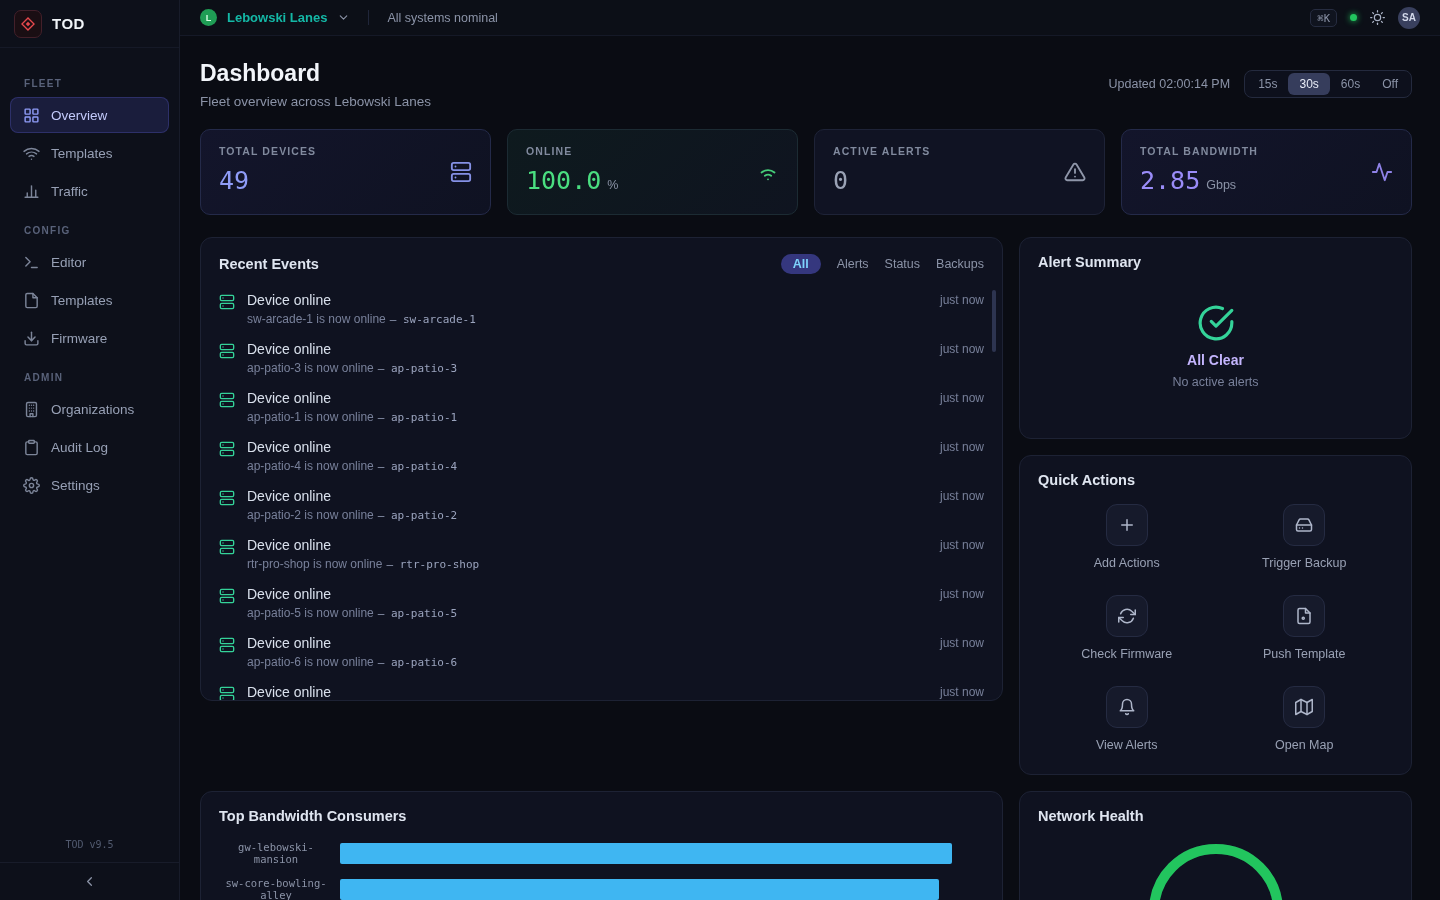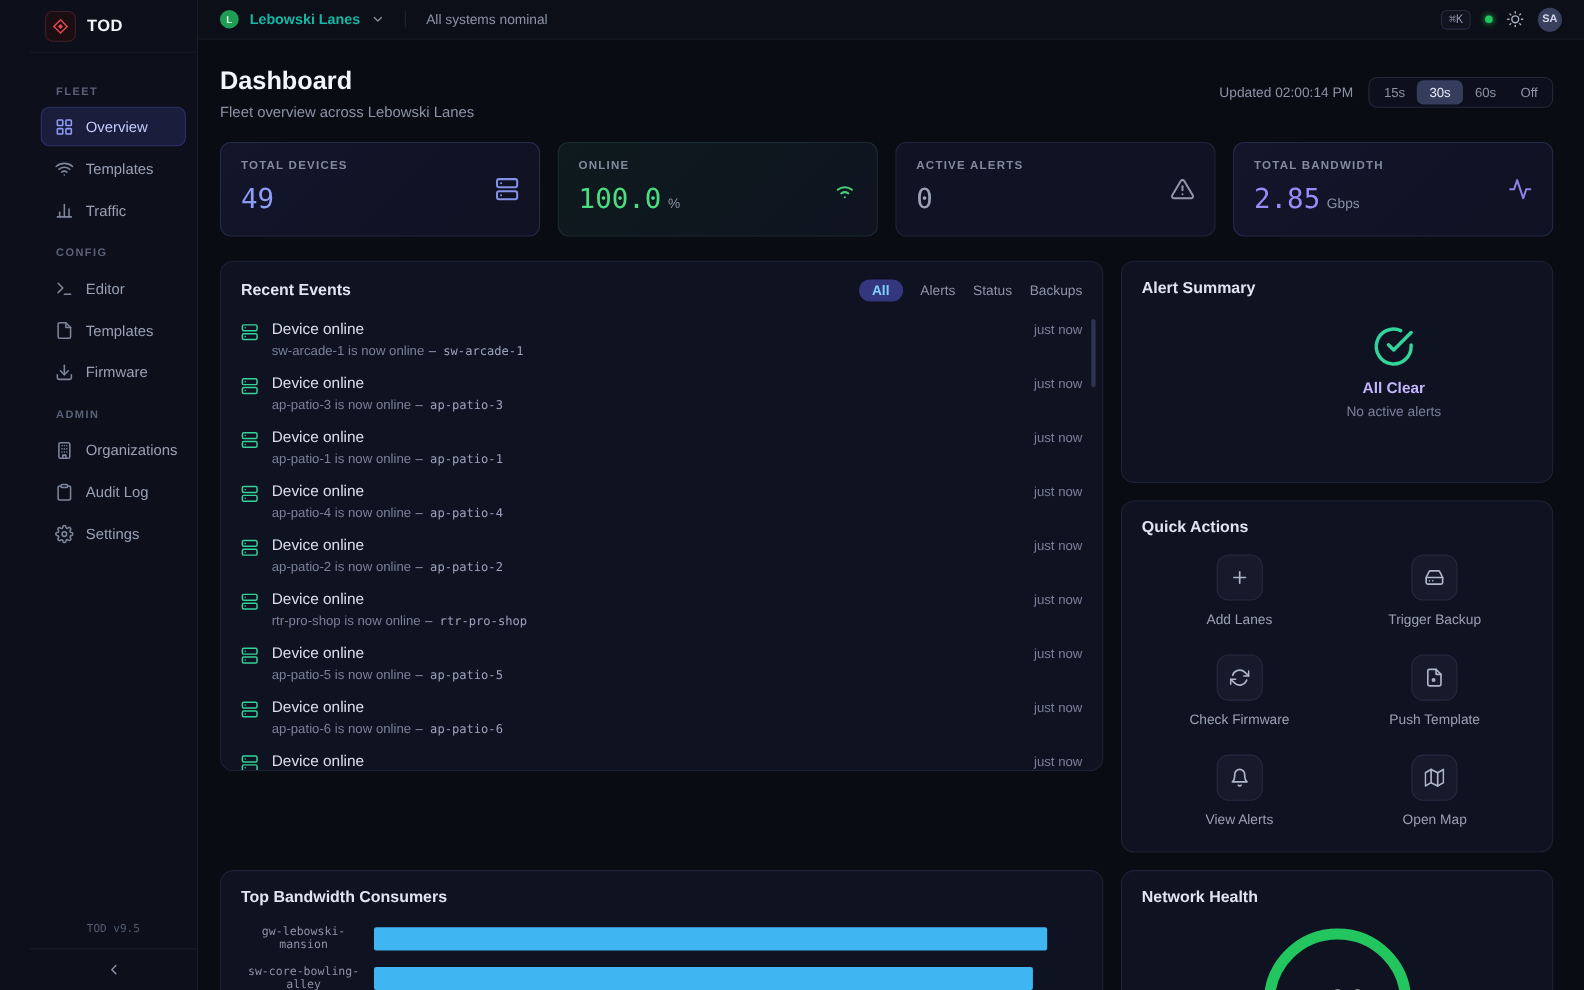--- a/index.html
+++ b/index.html
@@ -9,7 +9,7 @@
 
   
   .sidebar { position:fixed; left:0; top:0; width:180px; height:900px; background:#0d101a;
-             border-right:1px solid #181c2a; display:flex; flex-direction:column; z-index:5;padding-left:27px; }
+             border-right:1px solid #181c2a; display:flex; flex-direction:column; z-index:5; }
   .sb-header { display:flex; align-items:center; gap:10px; height:48px; padding:0 14px;
                border-bottom:1px solid #151927; flex:0 0 48px; }
   .logo-box { width:28px; height:28px; border-radius:7px; background:#1a0e13; border:1px solid #43202a;

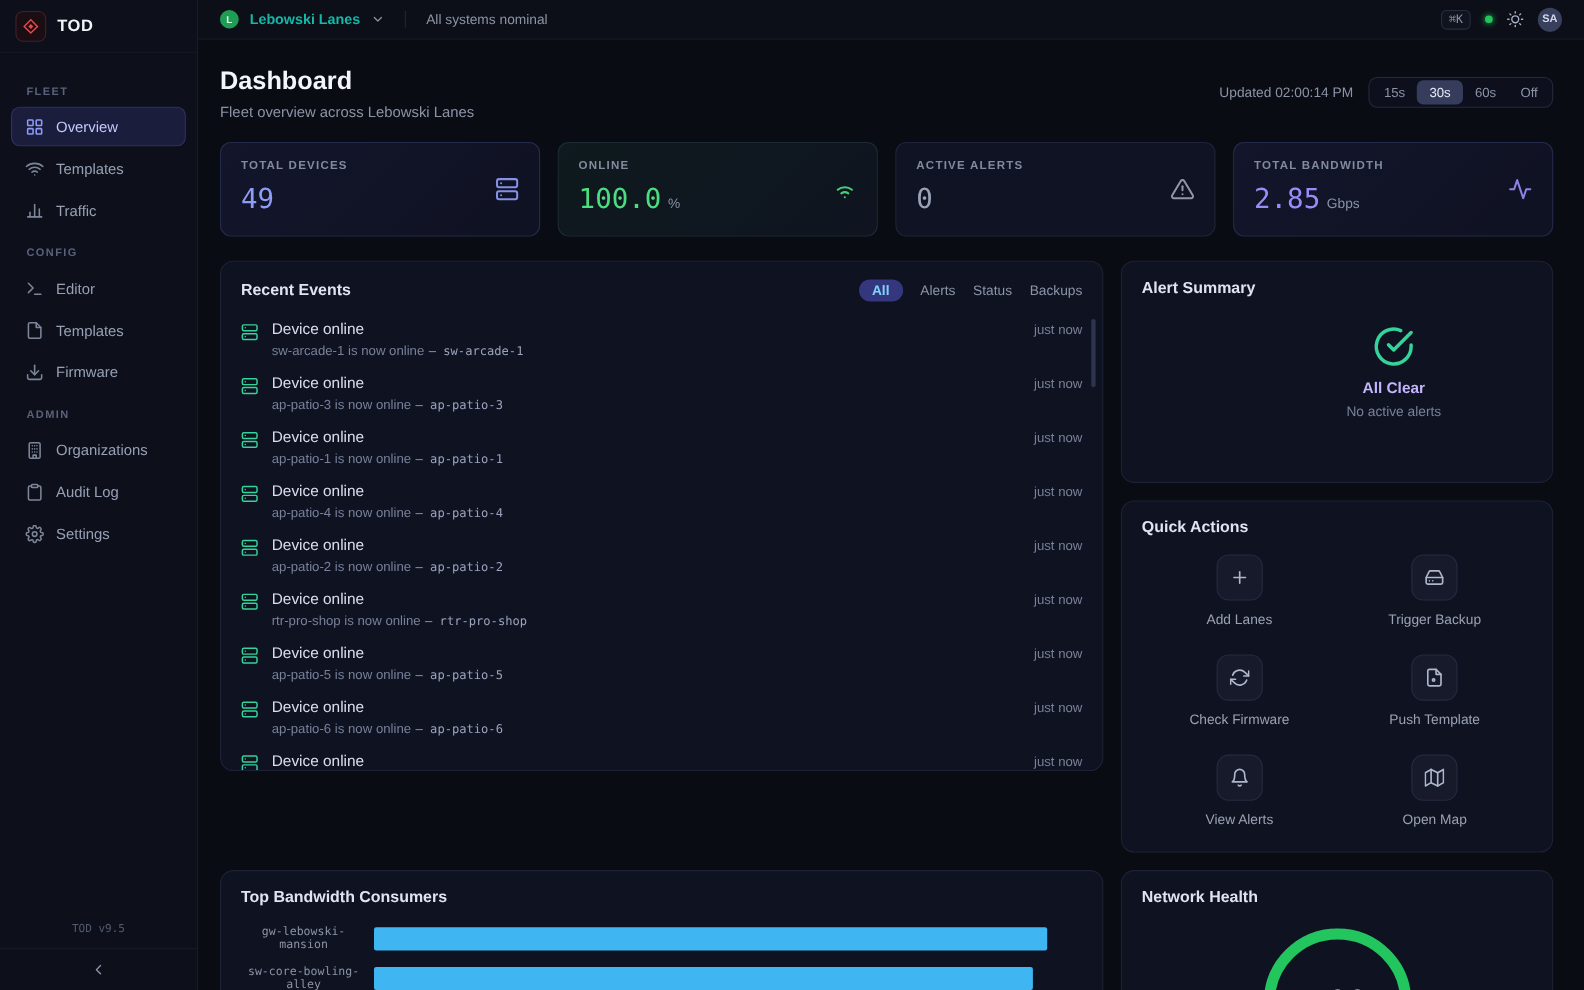--- a/index.html
+++ b/index.html
@@ -92,7 +92,7 @@
                   background:#2d3450; cursor:pointer; }
 
   
-  .alert-panel { height:202px; display:flex; flex-direction:row; }
+  .alert-panel { height:202px; display:flex; flex-direction:column; }
   .alert-body { flex:1; display:flex; flex-direction:column; align-items:center; justify-content:center; gap:7px; }
   .check-icon { color:#34d399; margin-bottom:3px; }
   .all-clear { color:#c4b5fd; font-size:14px; font-weight:600; }

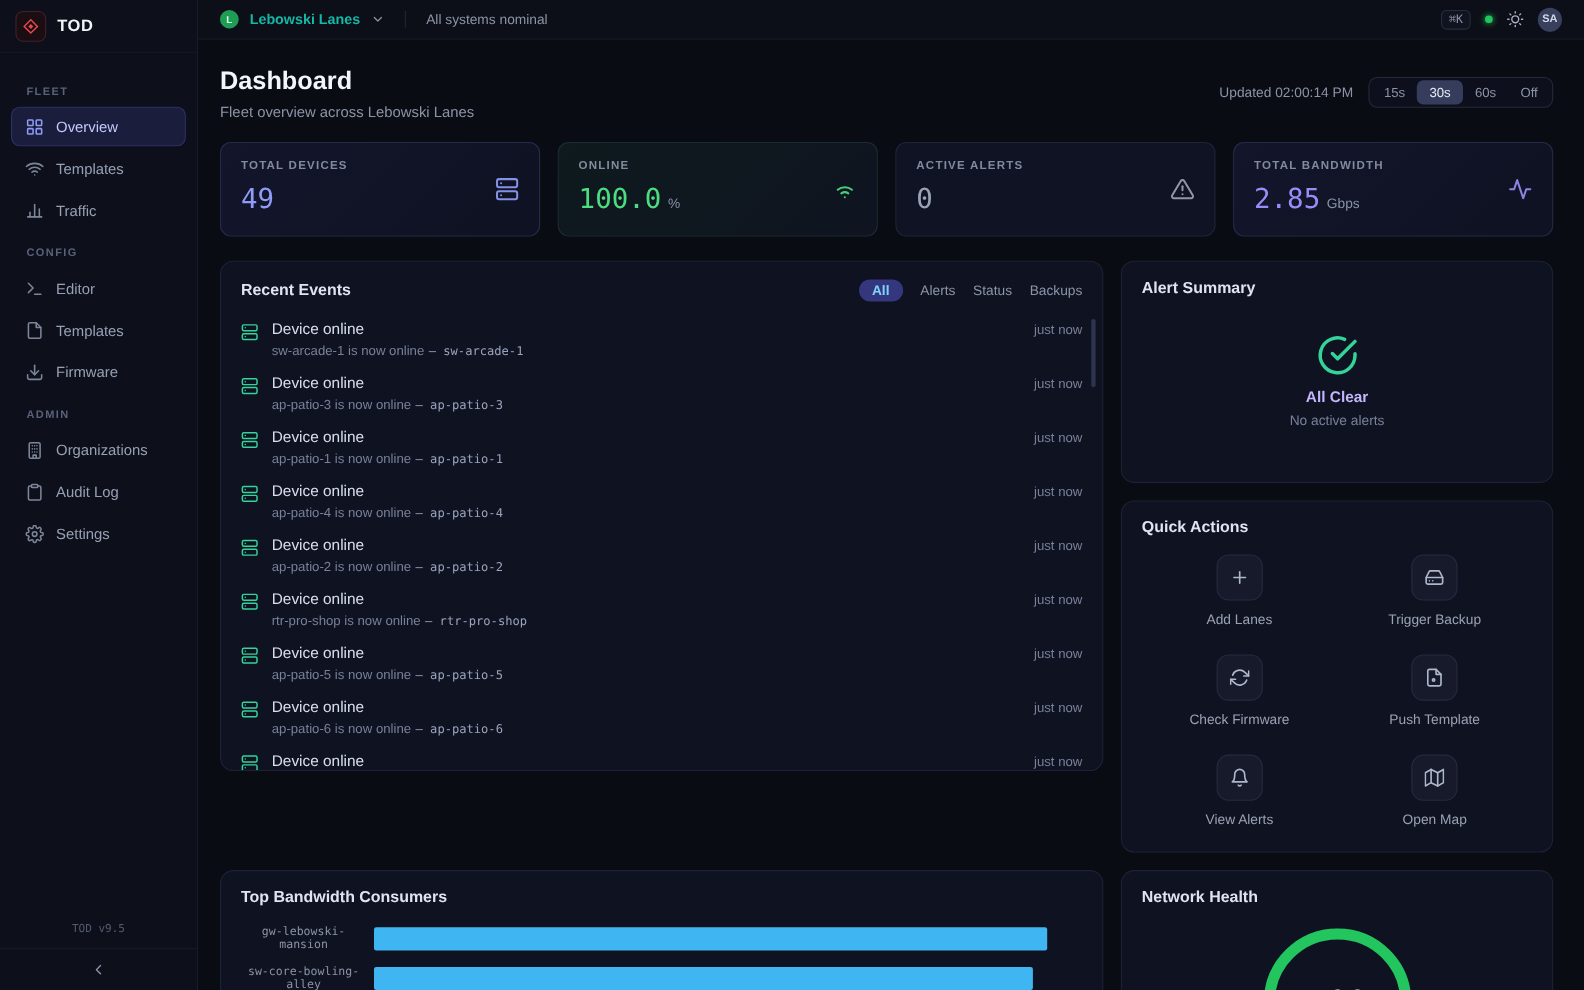--- a/index.html
+++ b/index.html
@@ -518,7 +518,7 @@
                     <line x1="5" y1="12" x2="19" y2="12"></line>
                   </svg>
                 </span>
-              <span class="qa-label">Add Lanes</span>
+              <span class="qa-label">Add Actions</span>
             </div>
             <div class="qa">
               <span class="qa-icon">

